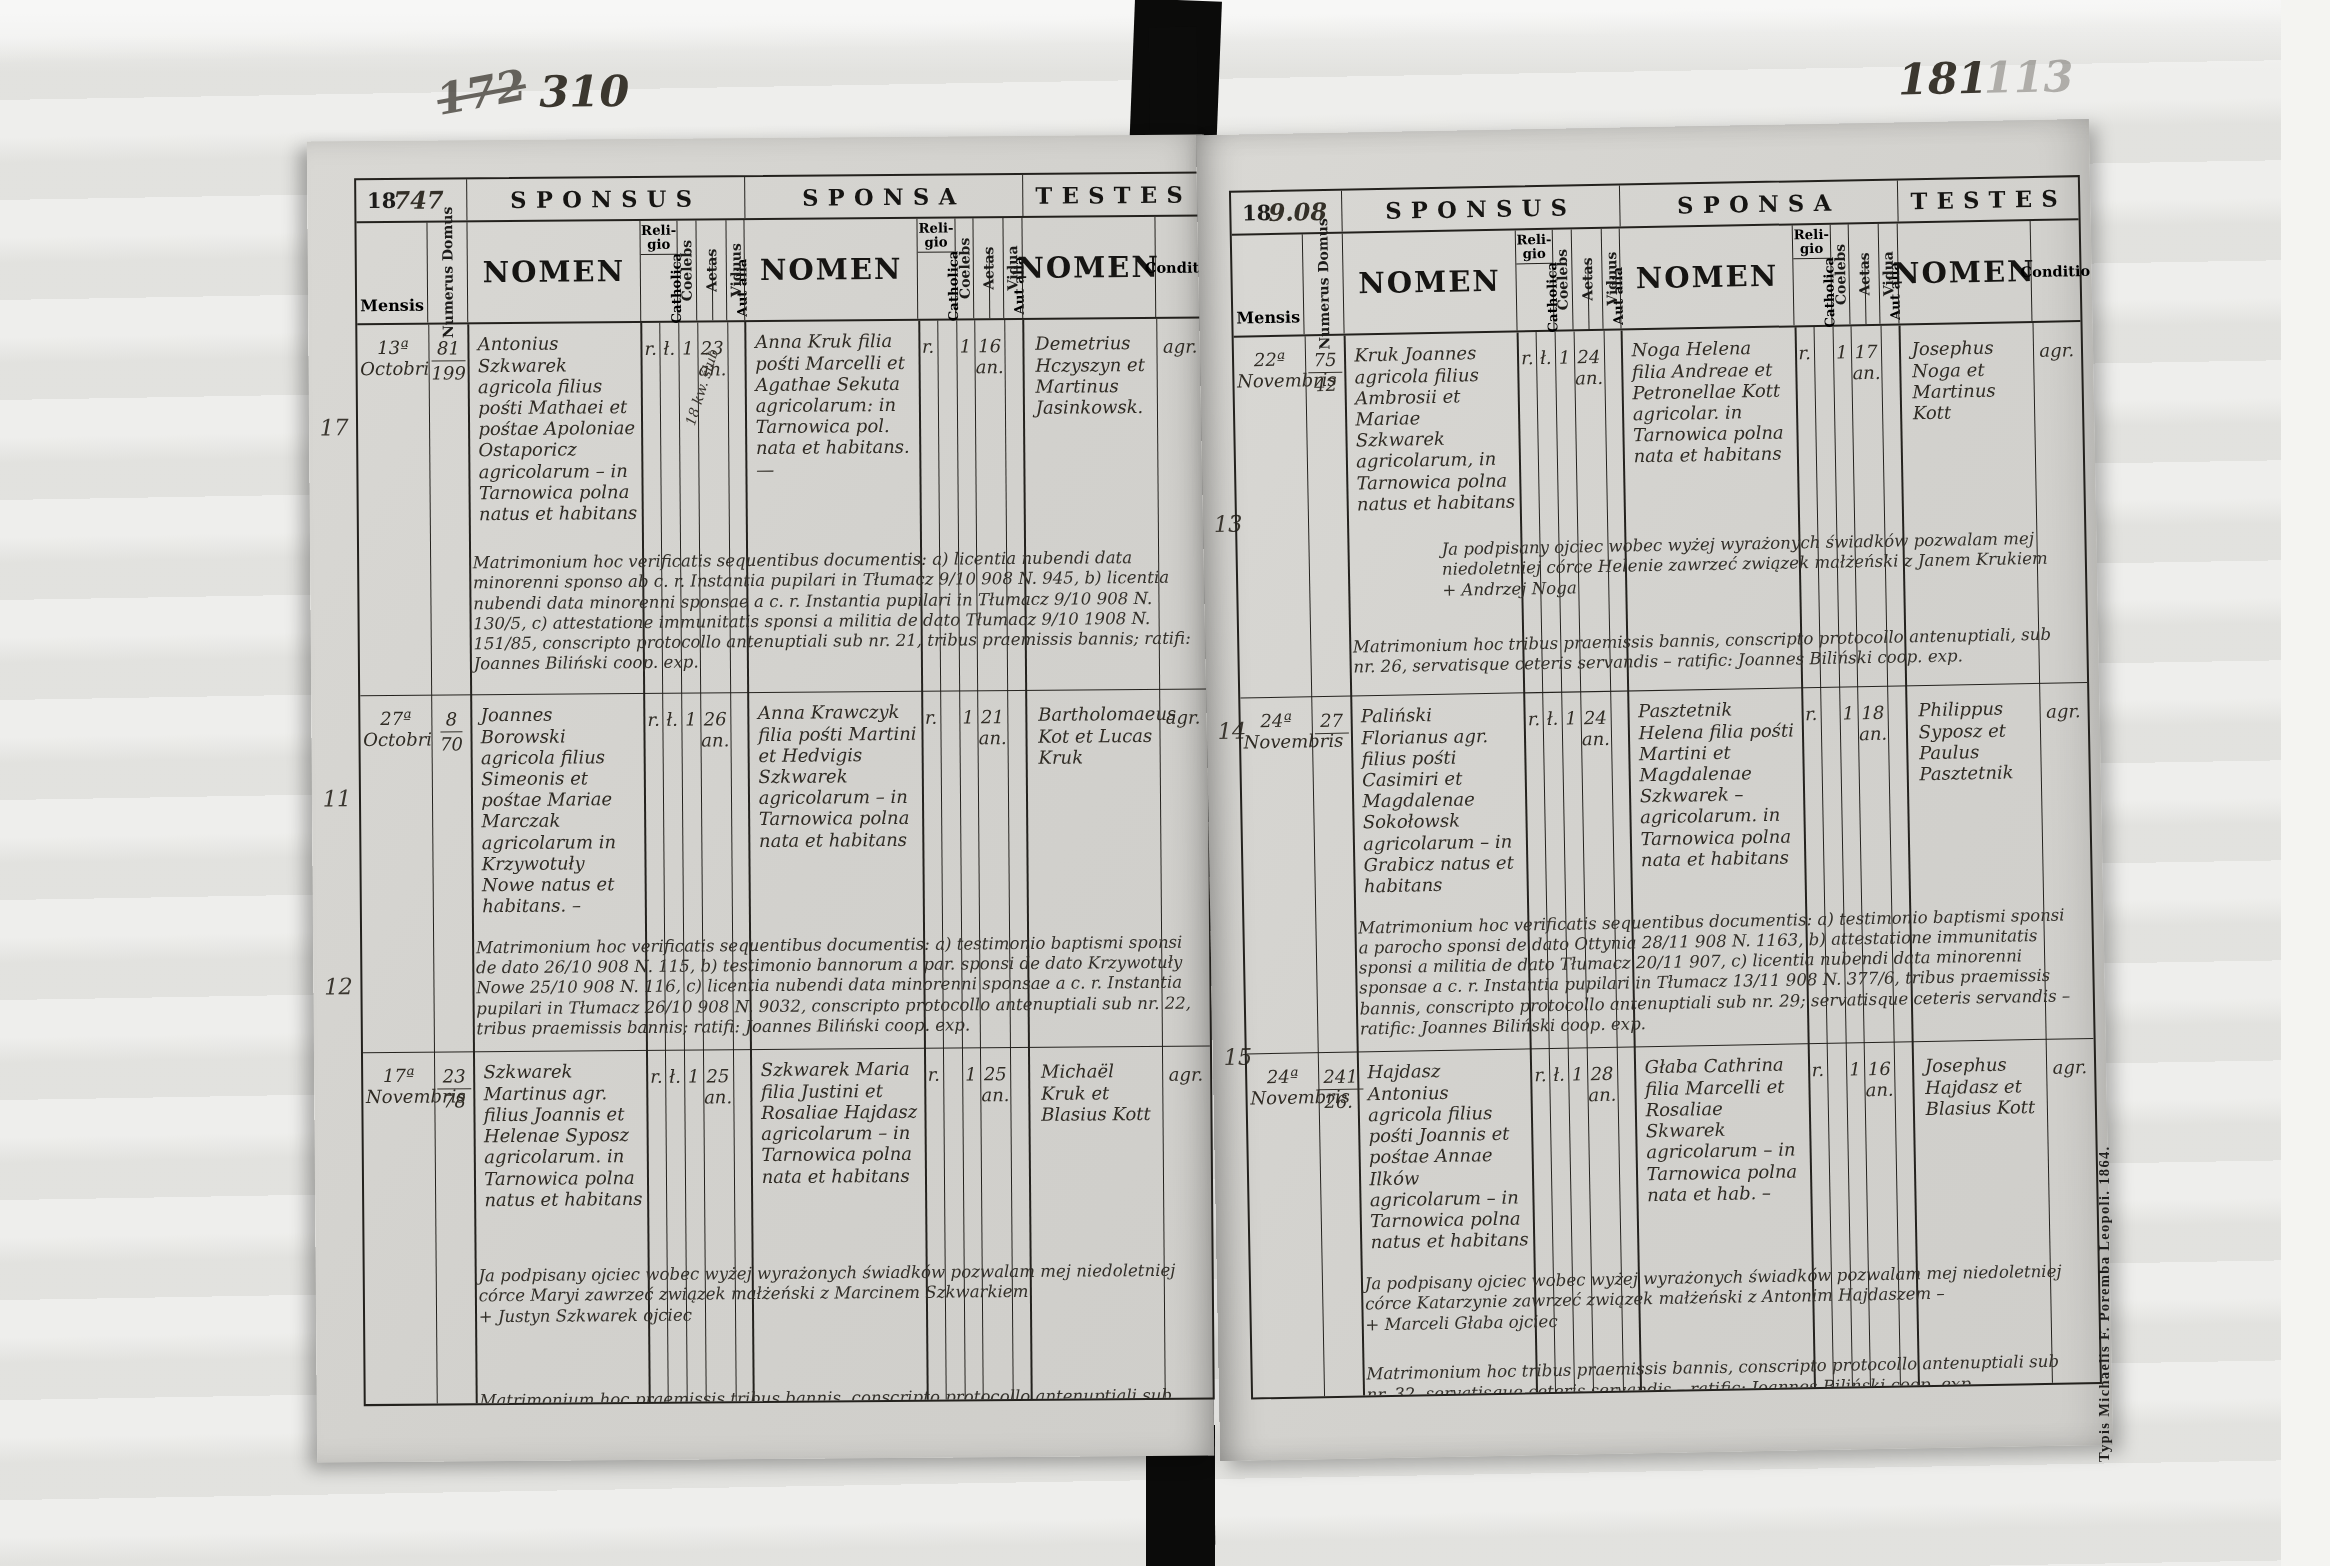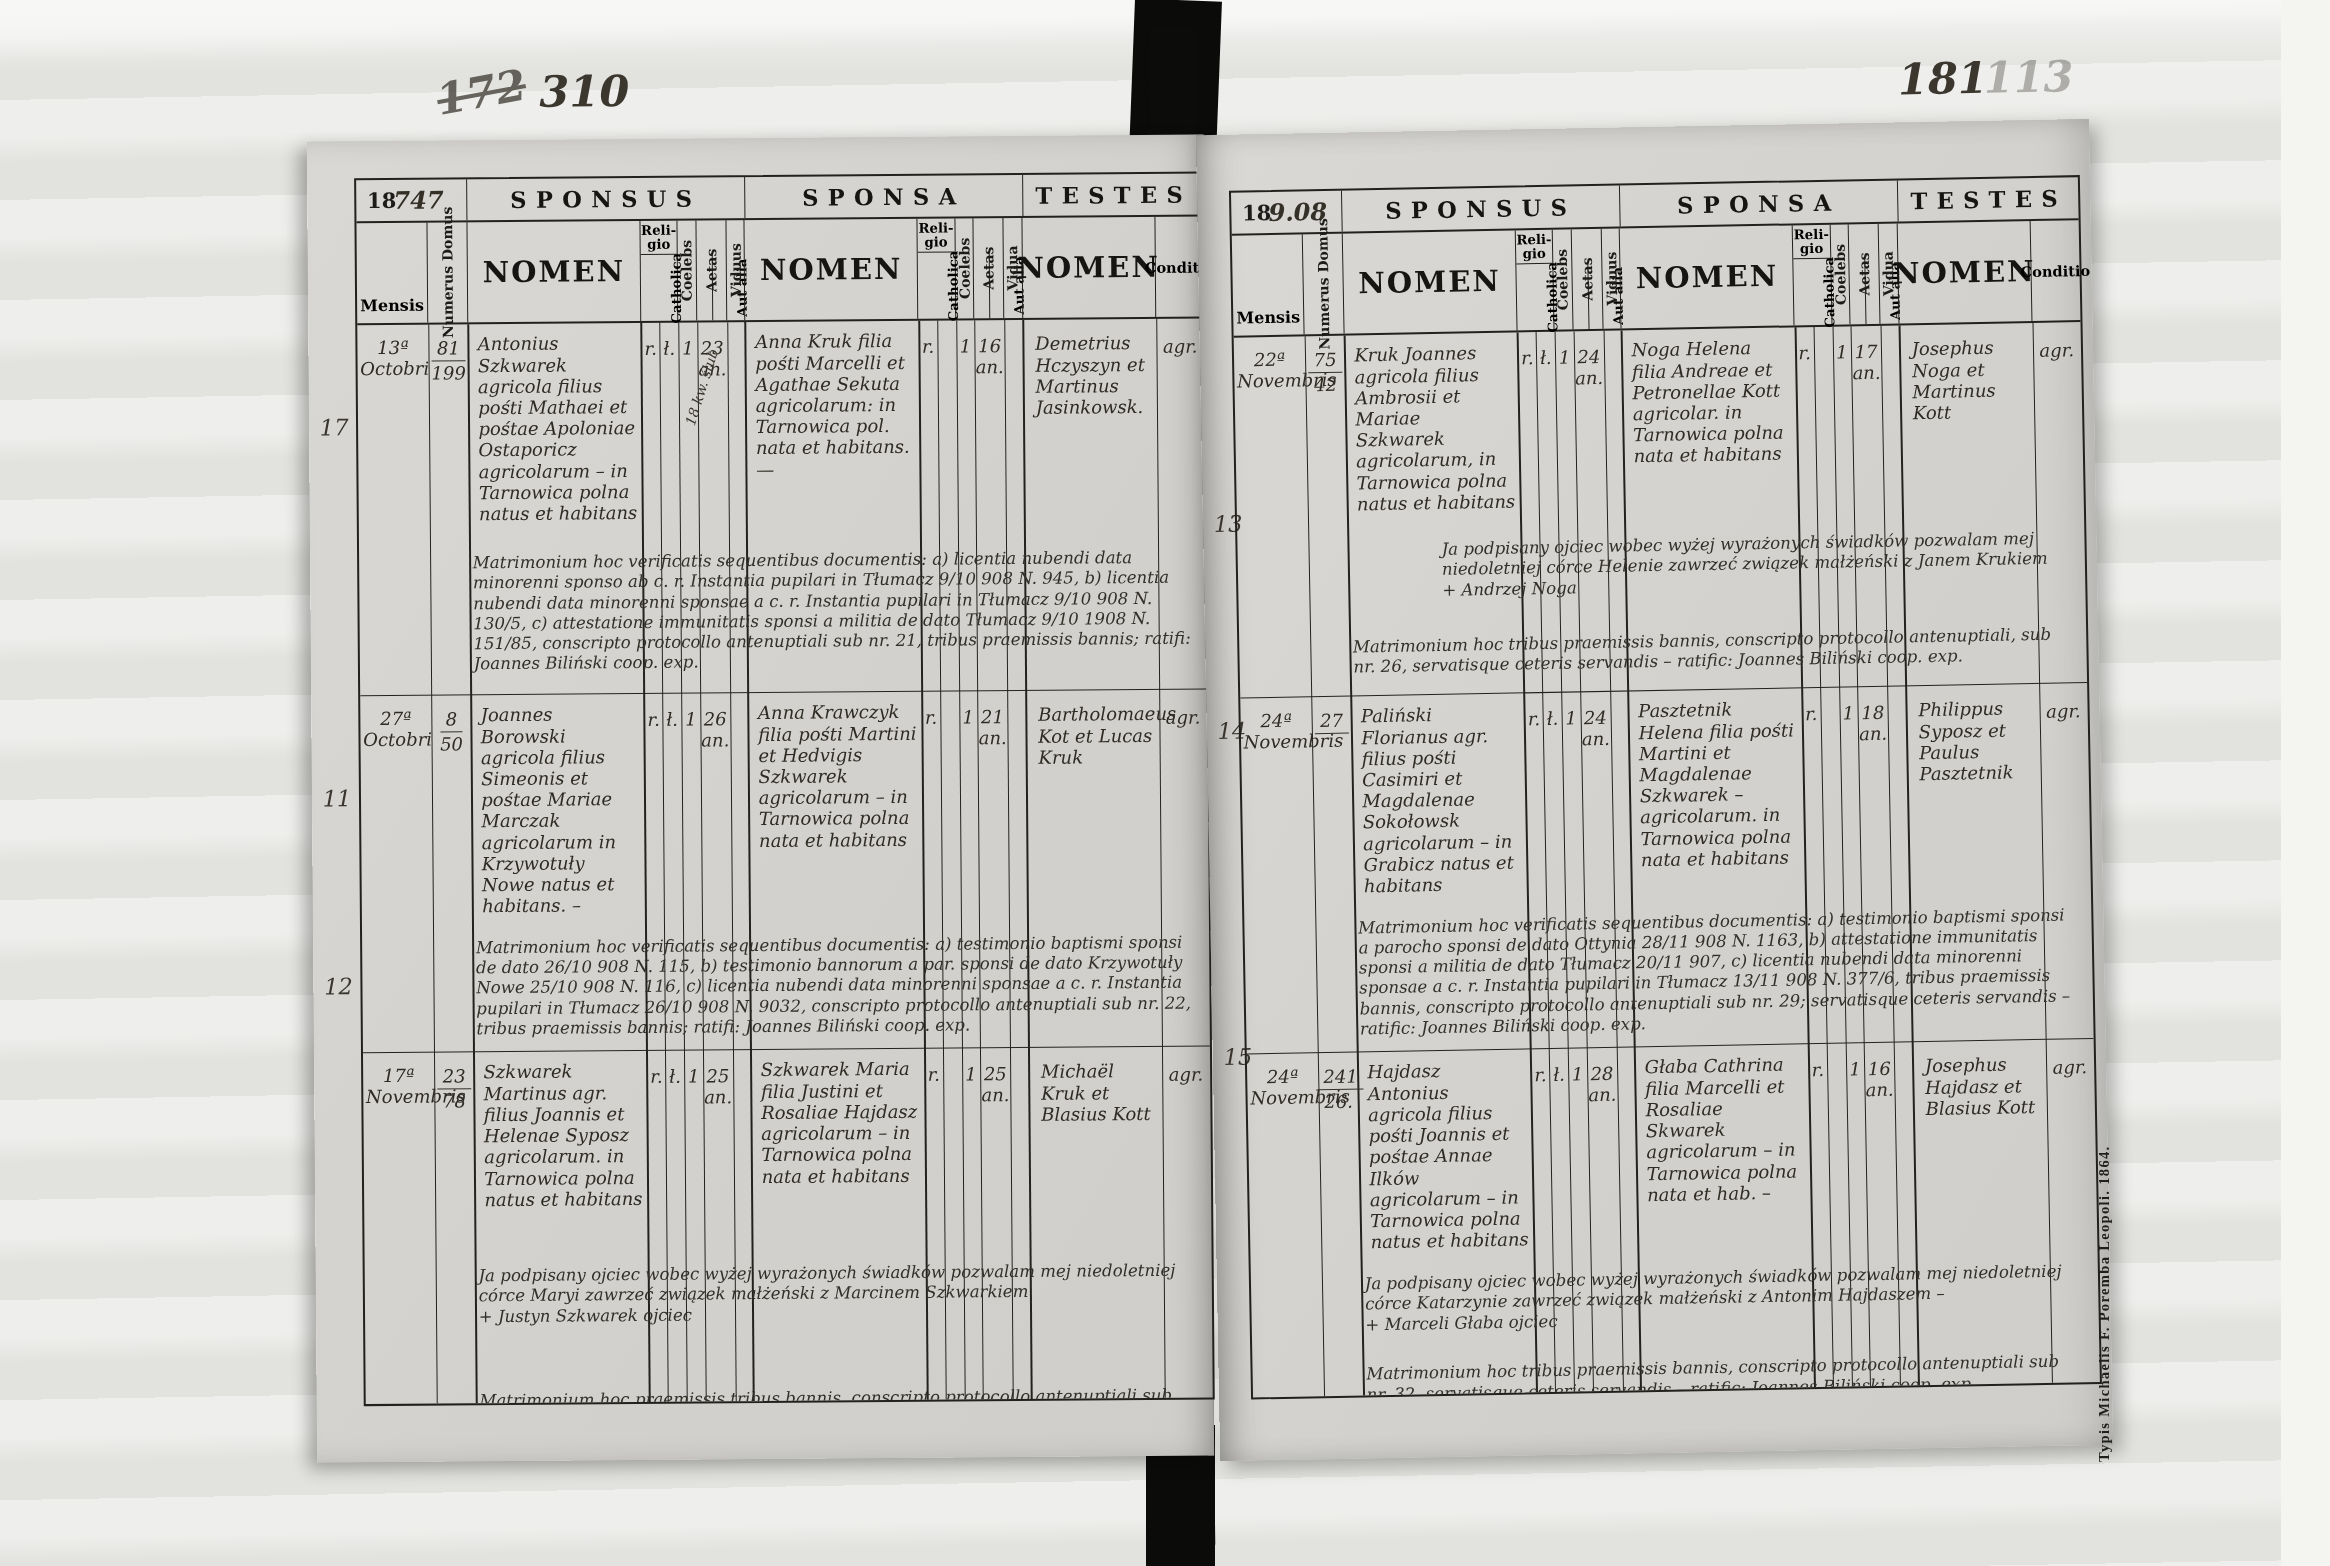--- a/index.html
+++ b/index.html
@@ -209,7 +209,7 @@
         <div class="hw mensis-c">27ª Octobri</div>
         <div class="hw num-c">
           <span class="num-top">8</span>
-          <span class="num-bot">50</span>
+          <span class="num-bot">70</span>
         </div>
         <div class="hw name-c">Joannes Borowski agricola filius Simeonis et pośtae Mariae Marczak agricolarum in Krzywotuły Nowe natus et habitans. –</div>
         <div class="hw mark-c">r.</div>

